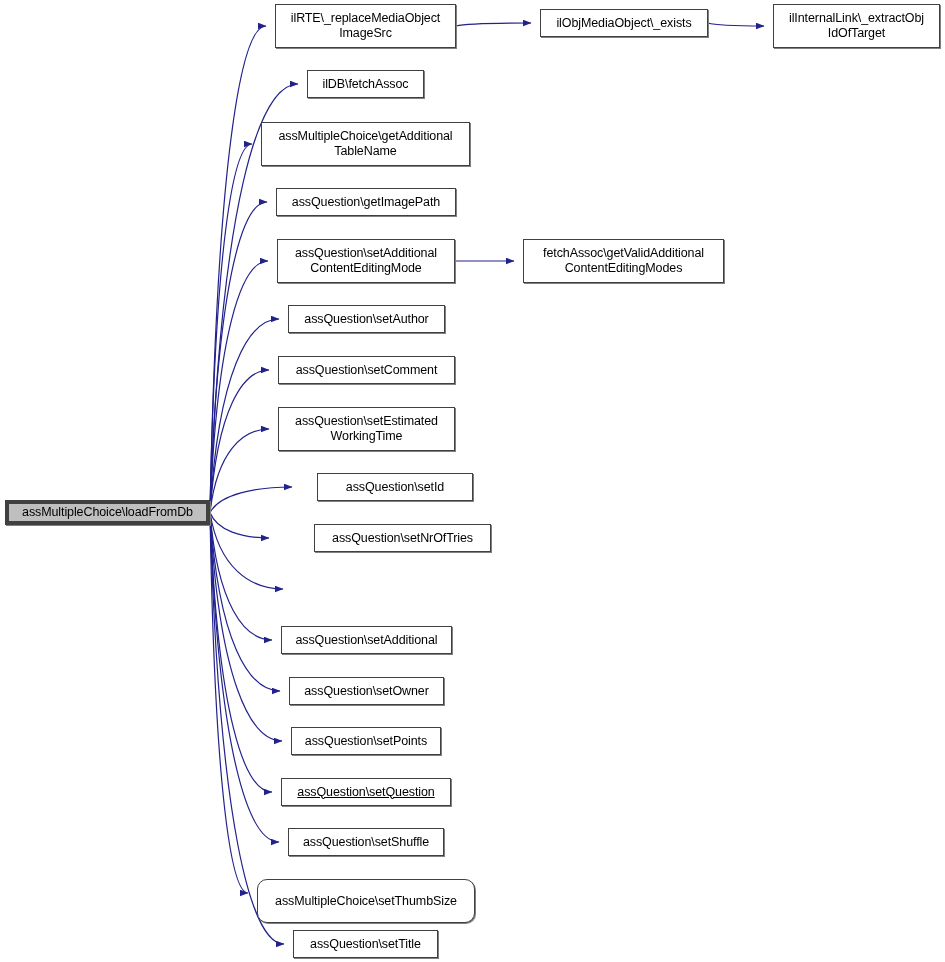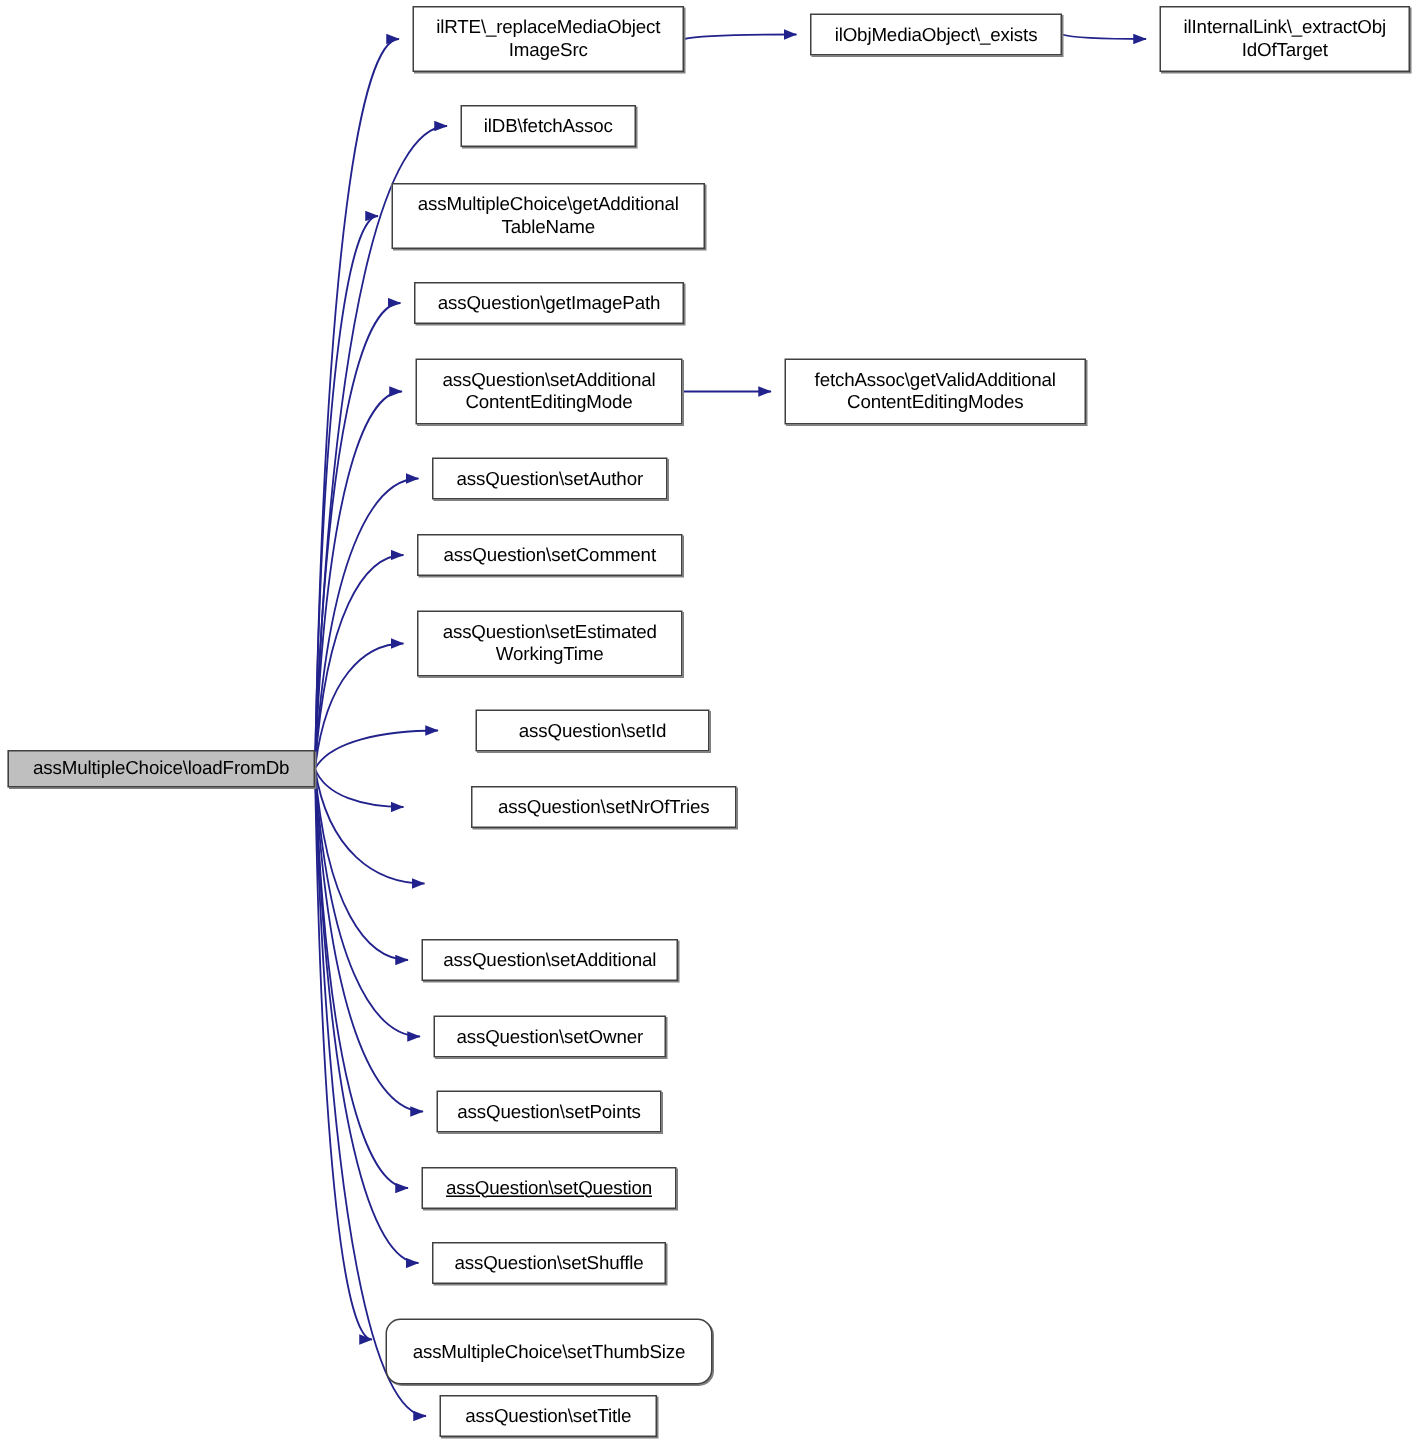--- a/index.html
+++ b/index.html
@@ -51,7 +51,7 @@
   }
   .node.root {
     background: #bfbfbf;
-    border: 1px solid #404040;
+    border: 4px solid #404040;
   }
   .node-label {
     display: block;

